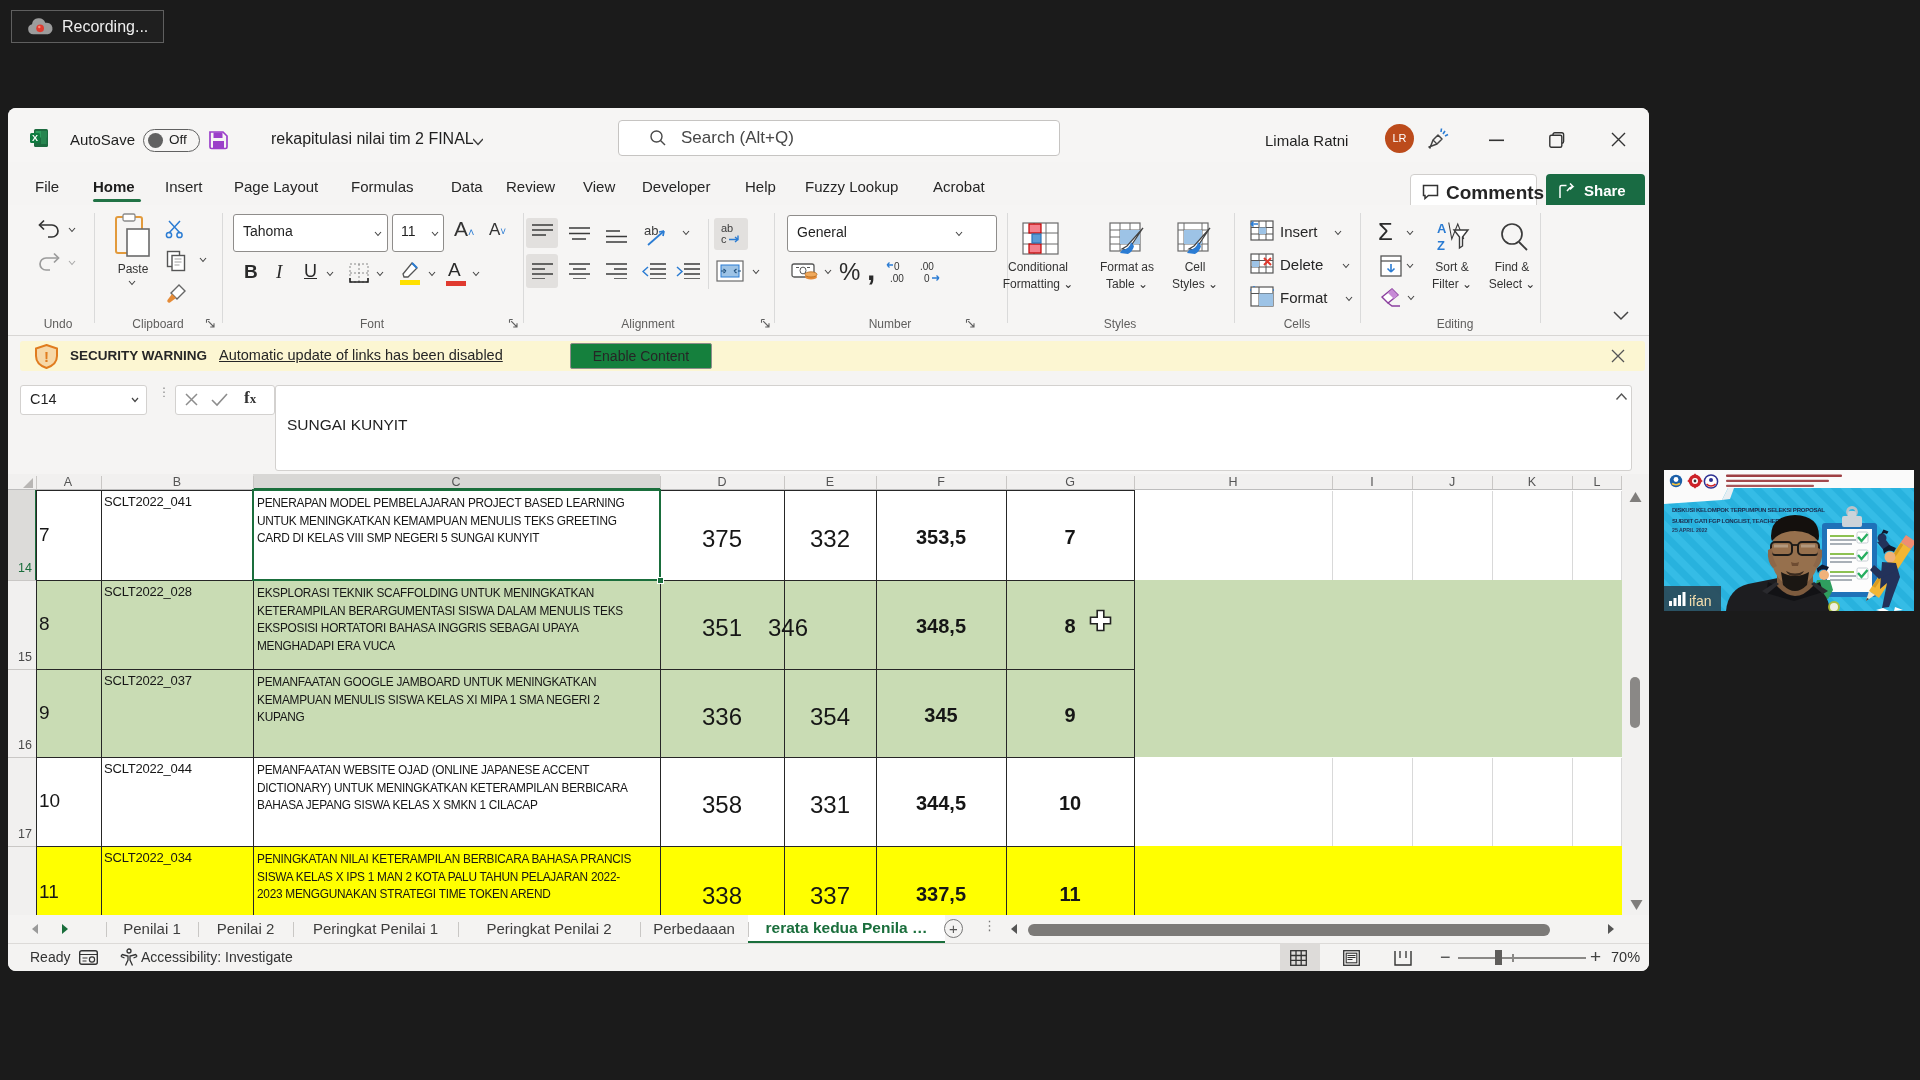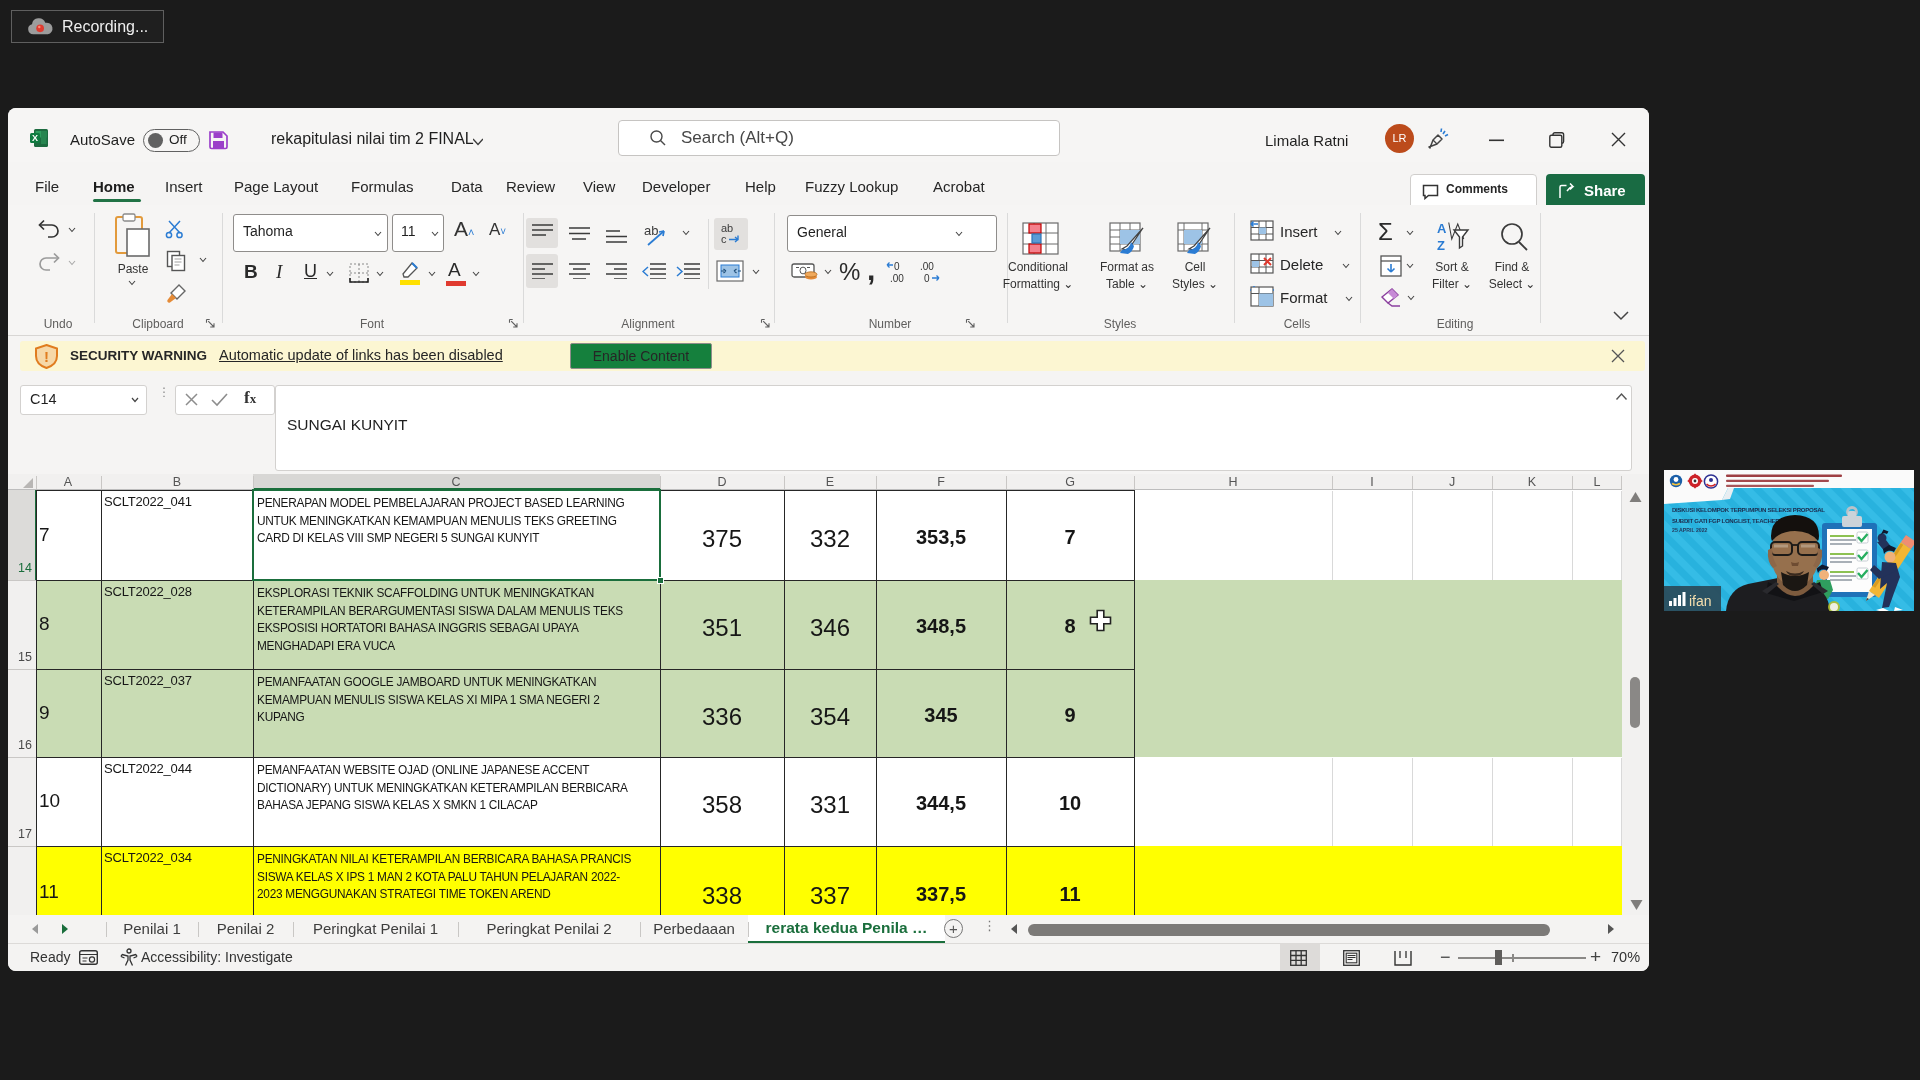--- a/index.html
+++ b/index.html
@@ -119,7 +119,7 @@
       <svg class="in" style="left:1414px;top:76px" width="17" height="16" viewBox="0 0 17 16">
           <path d="M1.5 1.5 h14 v10 h-9 l-3.5 3 v-3 h-1.5 Z" fill="none" stroke="#333" stroke-width="1.5"></path>
         </svg>
-      <span class="in" style="left:1438px;top:74px;font-size:12px;font-weight:bold;color:#252525">Comments</span>
+      <span class="in" style="left:1438px;top:74px;font-size:19px;font-weight:bold;color:#252525">Comments</span>
       <div class="in" style="left:1538px;top:66px;width:99px;height:35px;background:#196b43;border-radius:4px"></div>
       <svg class="in" style="left:1550px;top:75px" width="18" height="17" viewBox="0 0 18 17">
           <path d="M2 15 v-11 a1.5 1.5 0 0 1 1.5-1.5 h5" fill="none" stroke="#fff" stroke-width="1.5"></path>

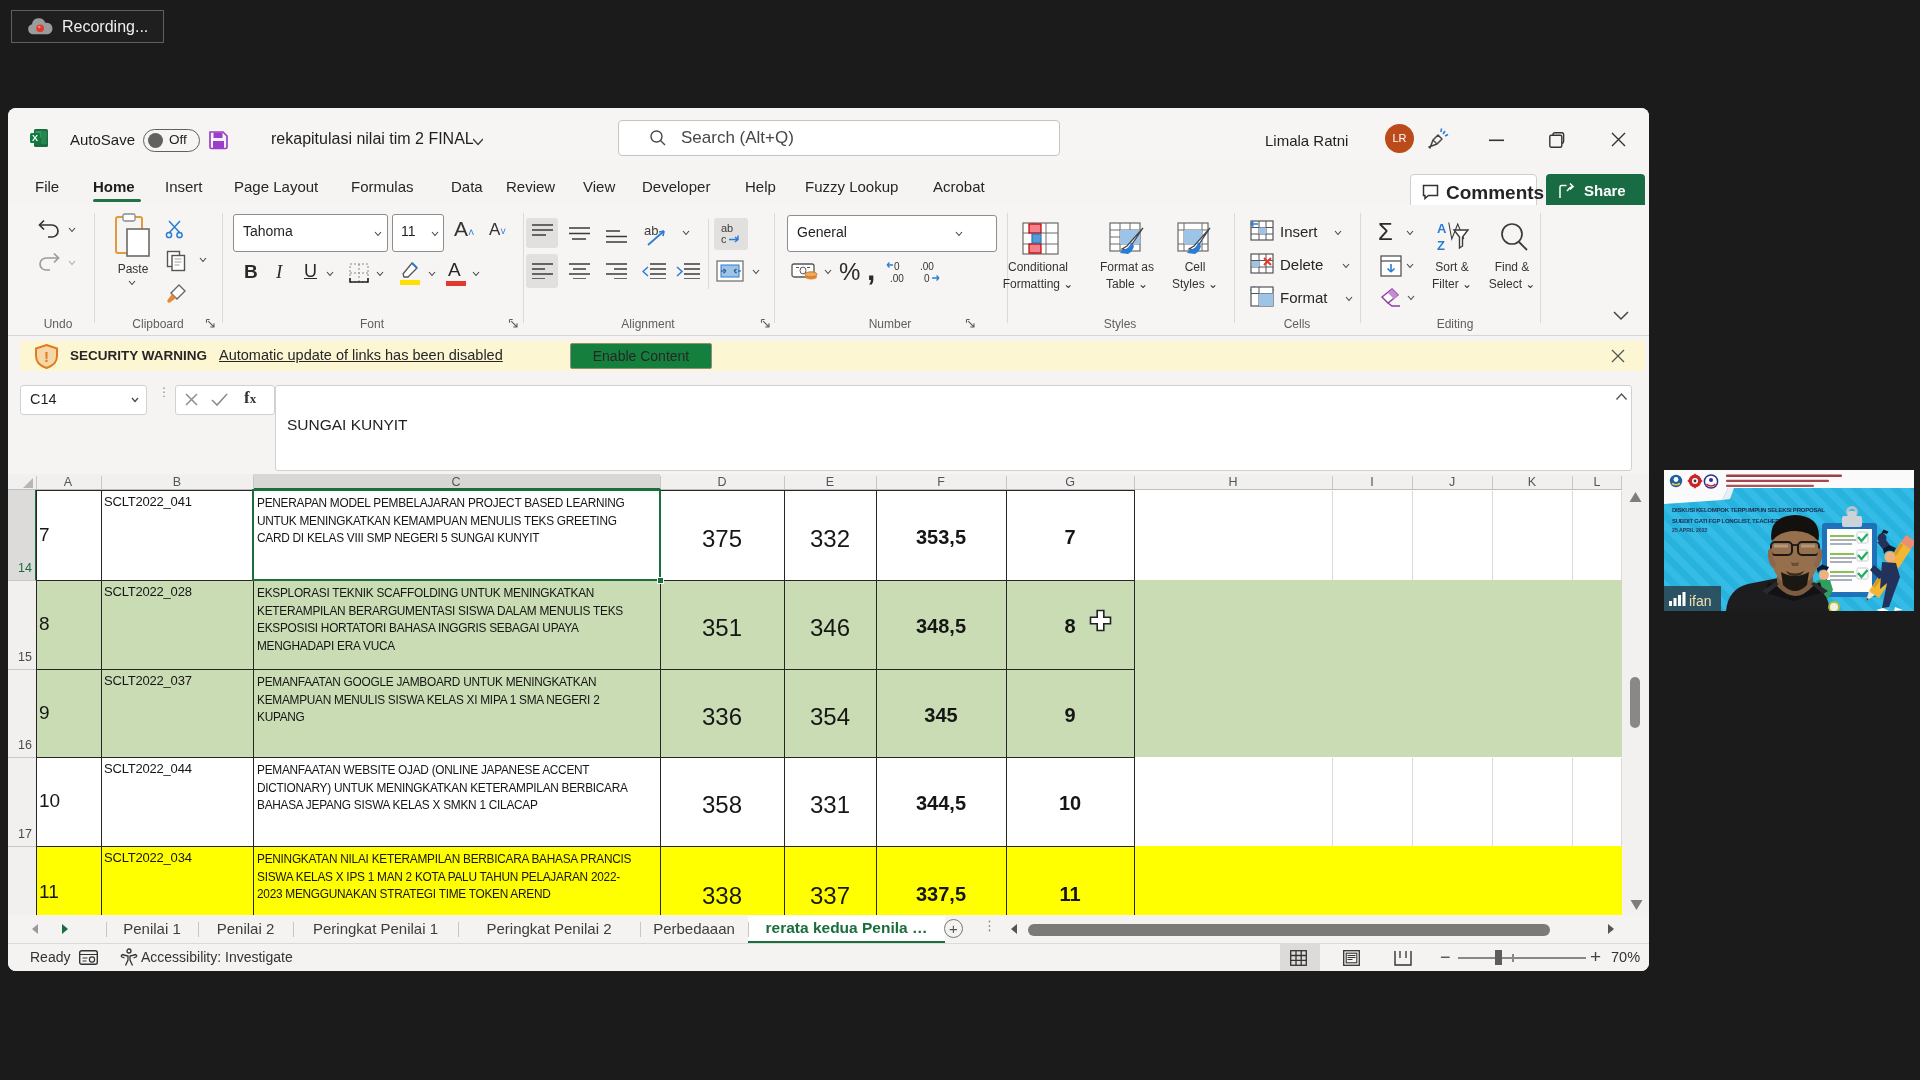--- a/index.html
+++ b/index.html
@@ -538,7 +538,7 @@
       <span class="cell" style="left:249px;top:146.0px;font-size:13.4px;white-space:nowrap;letter-spacing:-0.3px;transform:scaleX(0.885);transform-origin:0 0">EKSPOSISI HORTATORI BAHASA INGGRIS SEBAGAI UPAYA</span>
       <span class="cell" style="left:249px;top:163.5px;font-size:13.4px;white-space:nowrap;letter-spacing:-0.3px;transform:scaleX(0.885);transform-origin:0 0">MENGHADAPI ERA VUCA</span>
       <span class="cell" style="left:652px;top:140px;width:124px;text-align:center;font-size:24px">351</span>
-      <span class="cell" style="left:760px;top:140px;width:124px;text-align:center;font-size:24px">346</span>
+      <span class="cell" style="left:760px;top:140px;width:124px;font-size:24px">346</span>
       <span class="cell" style="left:868px;top:141px;width:130px;text-align:center;font-size:20px;font-weight:bold">348,5</span>
       <span class="cell" style="left:998px;top:141px;width:128px;text-align:center;font-size:20px;font-weight:bold">8</span>
       <span class="cell" style="left:31px;top:228px;font-size:19px">9</span>

